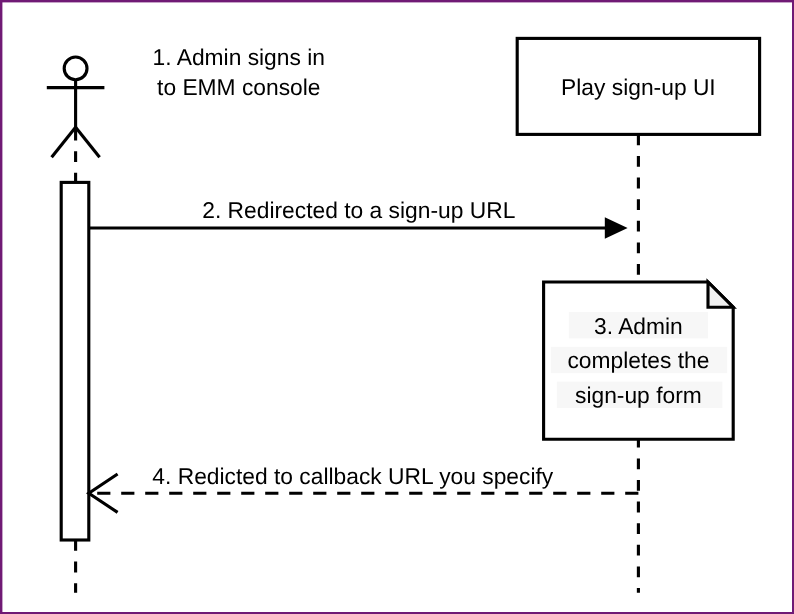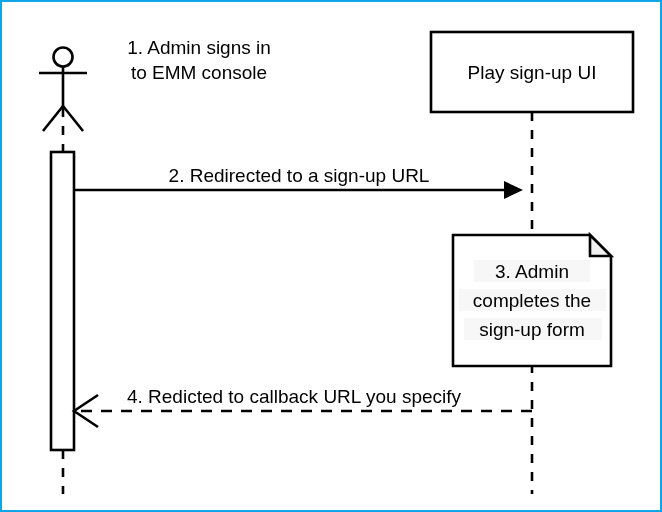--- a/index.html
+++ b/index.html
@@ -16,7 +16,7 @@
     height: 512px;
     background: #ffffff;
     box-sizing: border-box;
-    border: 2px solid #0ea5e9;
+    border: 2px solid #701a75;
     overflow: hidden;
   }
   #diagram-svg {

